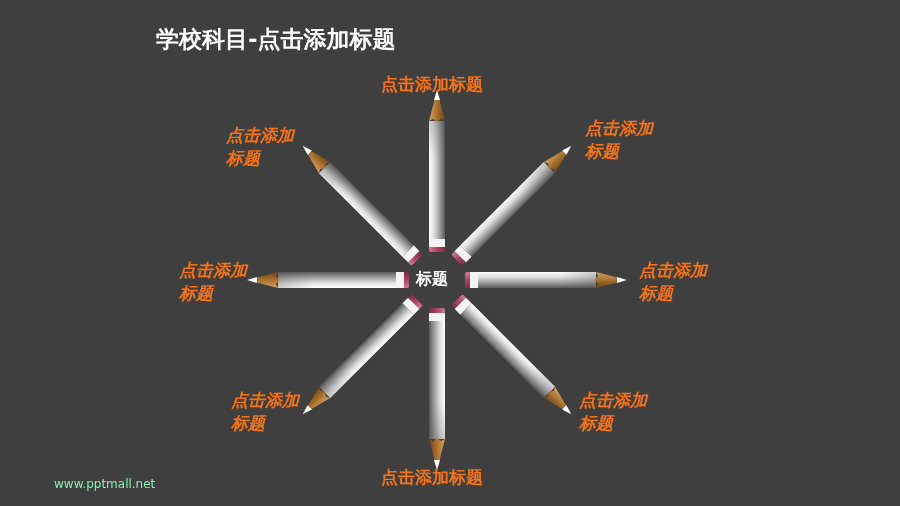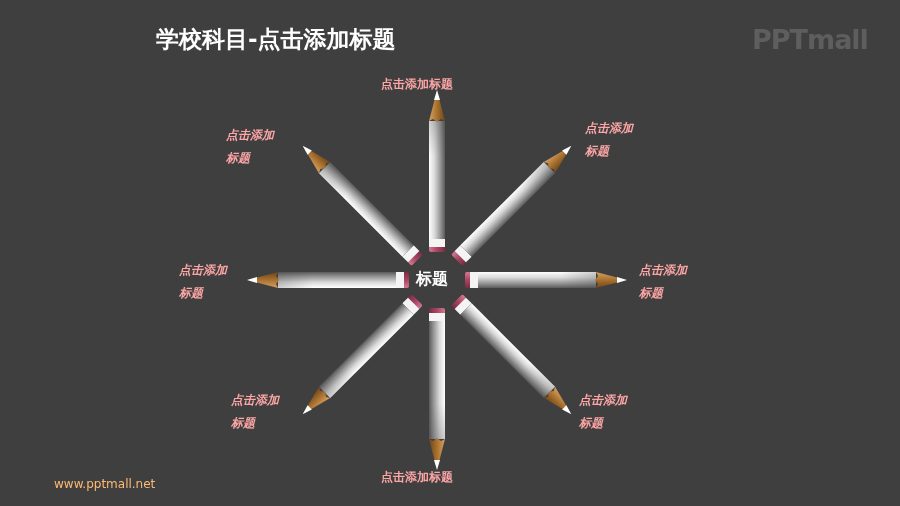--- a/index.html
+++ b/index.html
@@ -42,7 +42,6 @@
 <div class="slide">
 
   <div class="title">学校科目-点击添加标题</div>
-  <div class="logo">PPTmall</div>
 
   <svg class="diagram" width="900" height="506" viewBox="0 0 900 506">
     <defs>

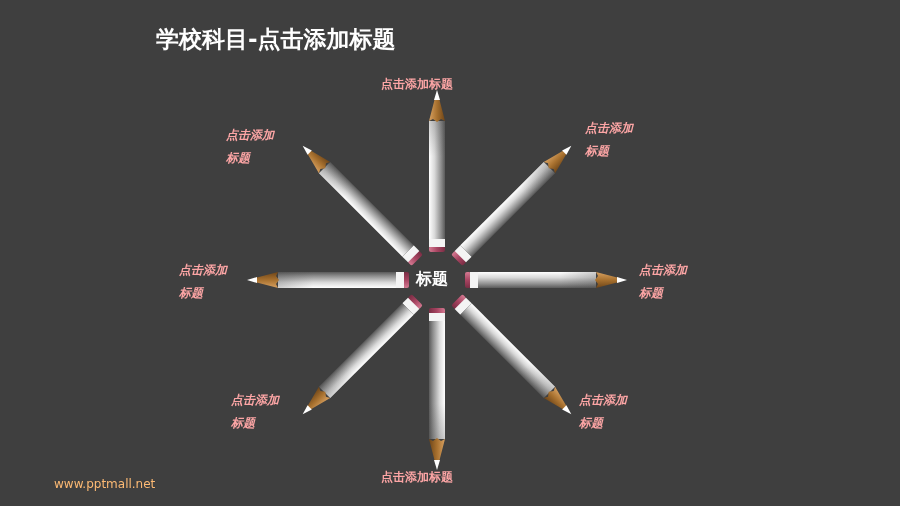--- a/index.html
+++ b/index.html
@@ -27,8 +27,8 @@
   }
   svg.diagram { position: absolute; left: 0; top: 0; }
   .label {
-    position: absolute; color: #fca5a5; font-weight: bold;
-    font-size: 12px; line-height: 23px; white-space: nowrap;
+    position: absolute; color: #f97316; font-weight: bold;
+    font-size: 17px; line-height: 23px; white-space: nowrap;
   }
   .label .l2 { display: block; font-style: italic; }
   .center-label {

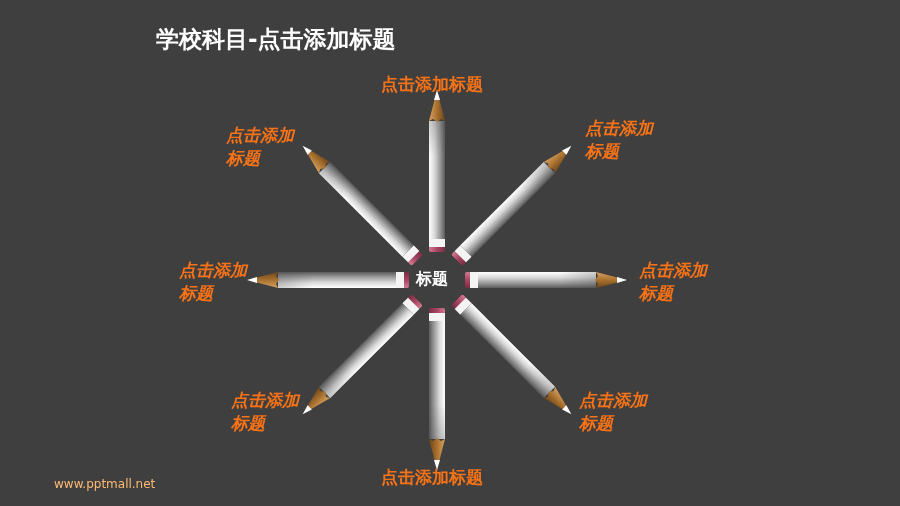--- a/index.html
+++ b/index.html
@@ -23,7 +23,7 @@
   }
   .footer {
     position: absolute; left: 54px; top: 477px;
-    font-size: 12px; color: #fdba74; white-space: nowrap;
+    font-size: 12px; color: #86efac; white-space: nowrap;
   }
   svg.diagram { position: absolute; left: 0; top: 0; }
   .label {

